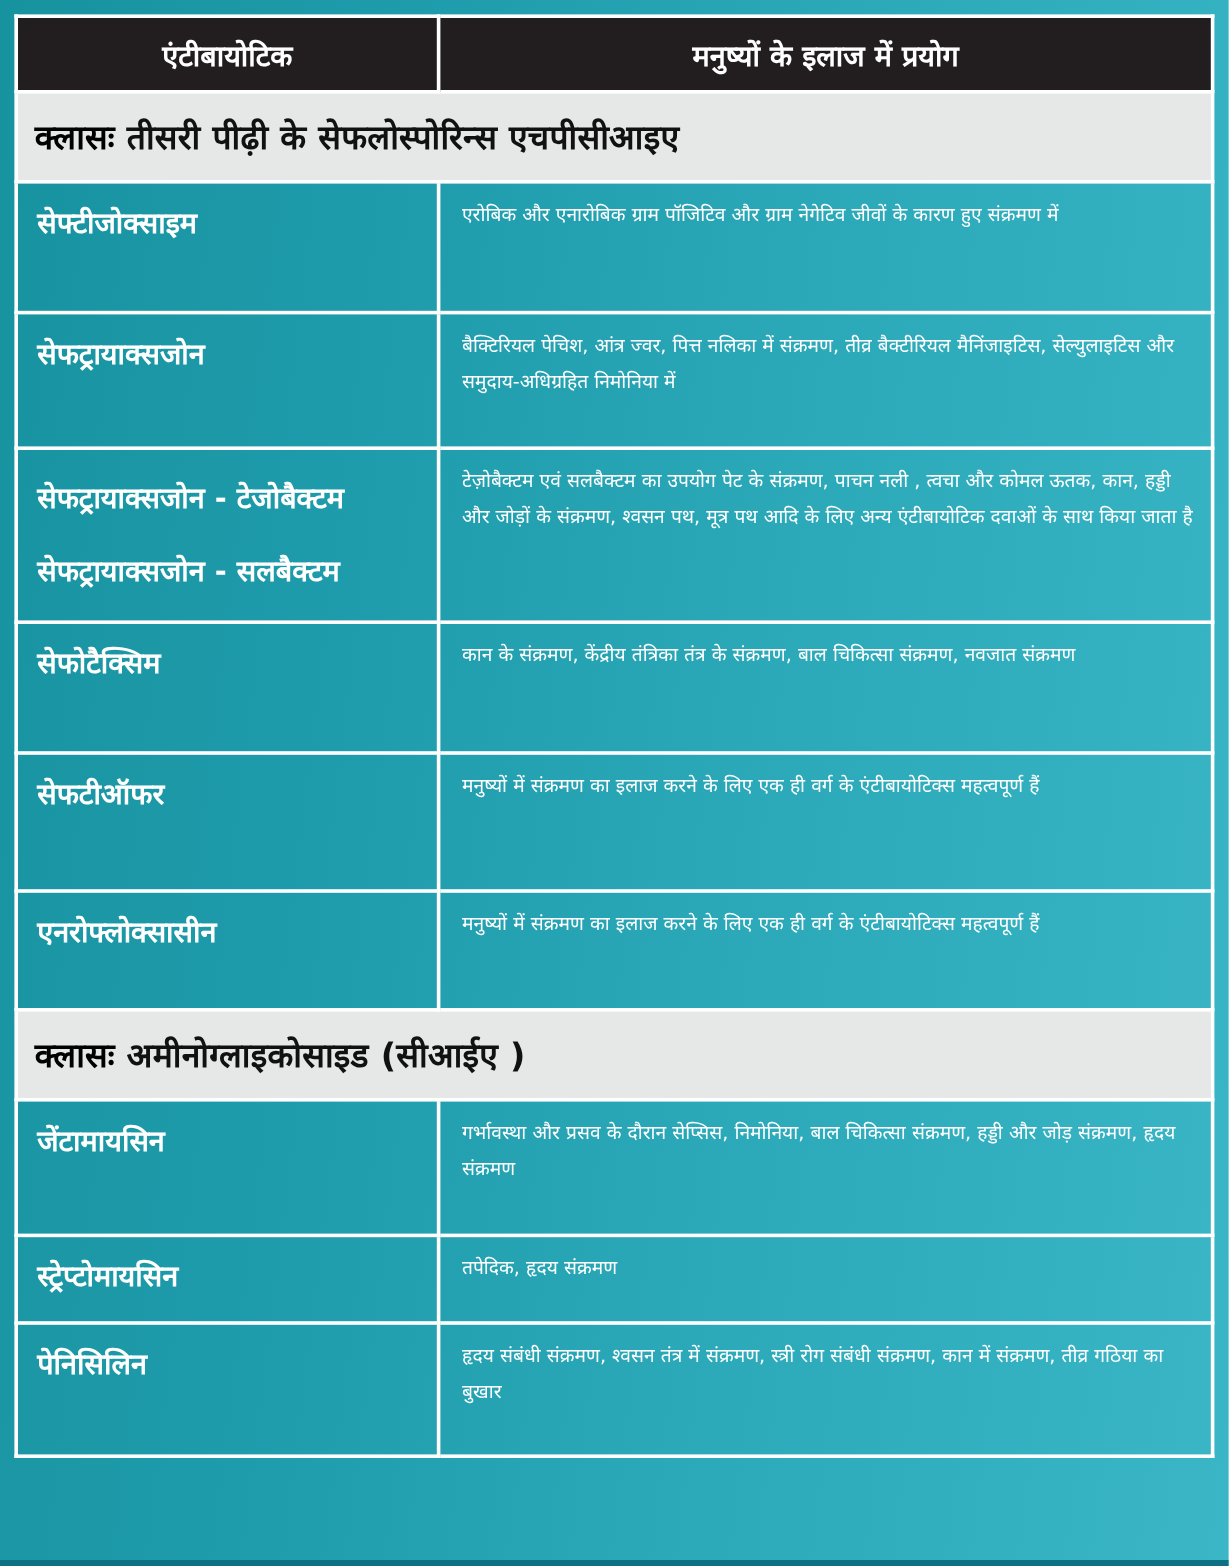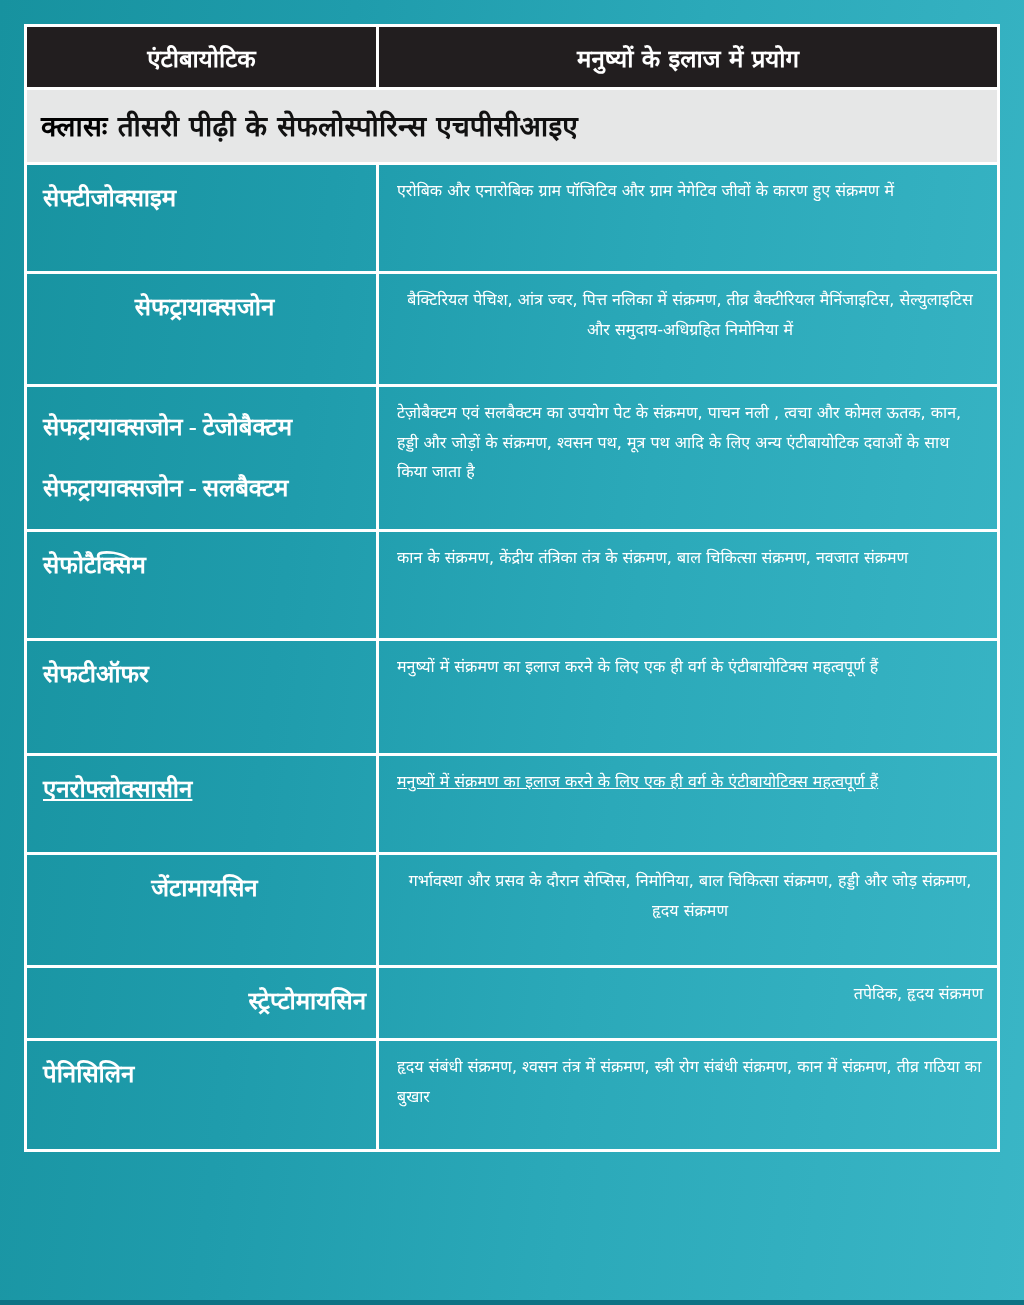--- a/index.html
+++ b/index.html
@@ -10,7 +10,7 @@
     width:1024px; height:1305px;
     box-sizing:border-box;
     background:linear-gradient(97deg, #17929f 0%, #1f9cac 30%, #2ba9b9 60%, #3ab6c6 100%);
-    padding:24px;
+    padding:12px;
     overflow:hidden;
   }
   .frame::after {

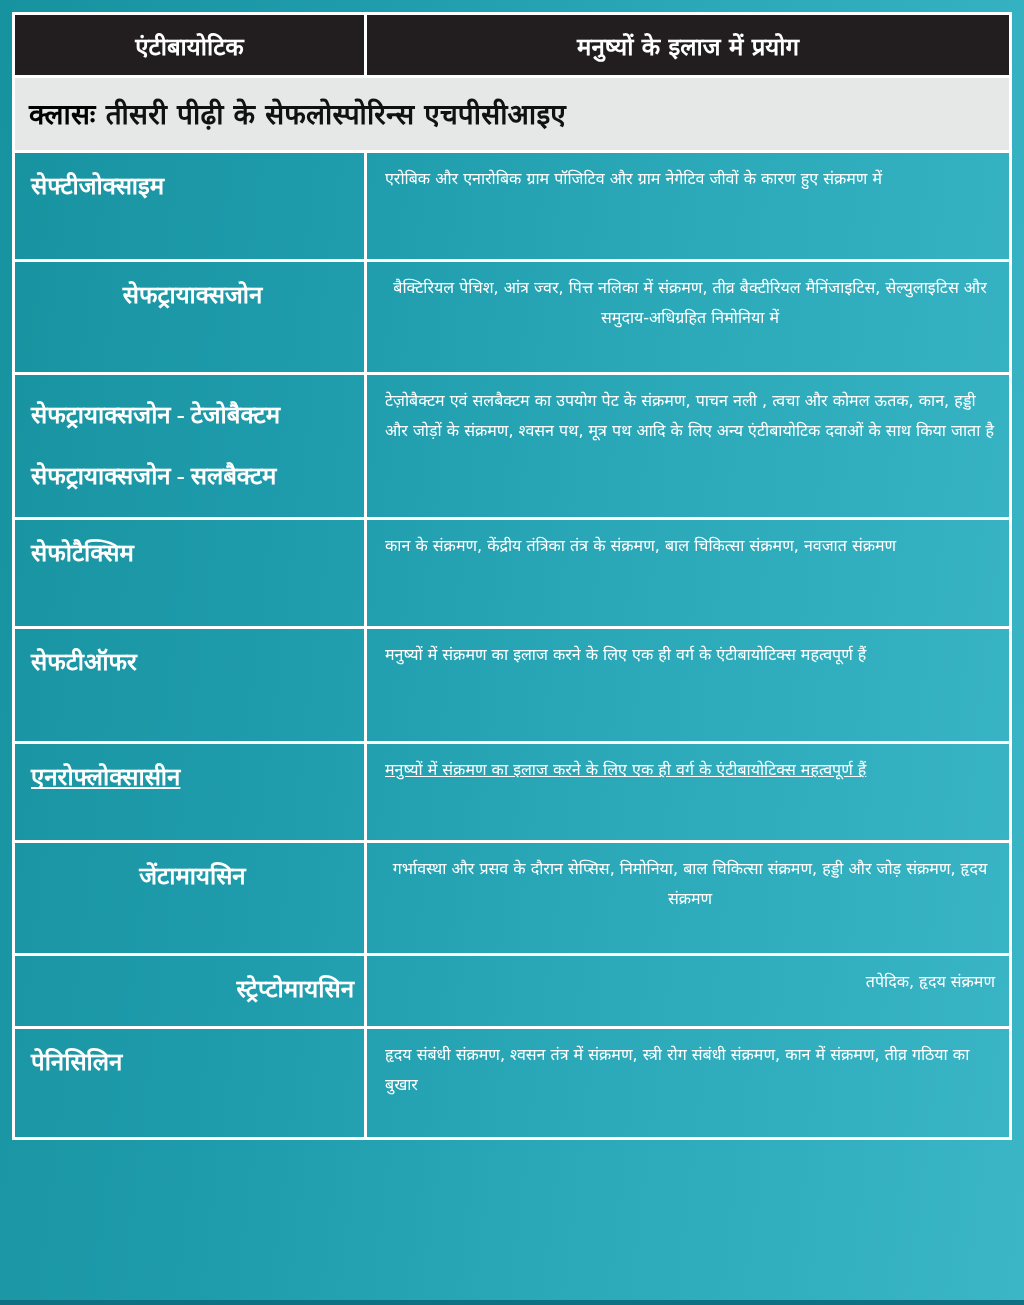--- a/index.html
+++ b/index.html
@@ -73,7 +73,7 @@
 
   
   .h82  td { height:82px; }
-  .h86  td { height:86px;text-align:center; }
+  .h86  td { height:86px; }
   .h118 td { height:118px; }
   .h88  td { height:88px; }
   .h72  td { height:72px;text-decoration:underline; }

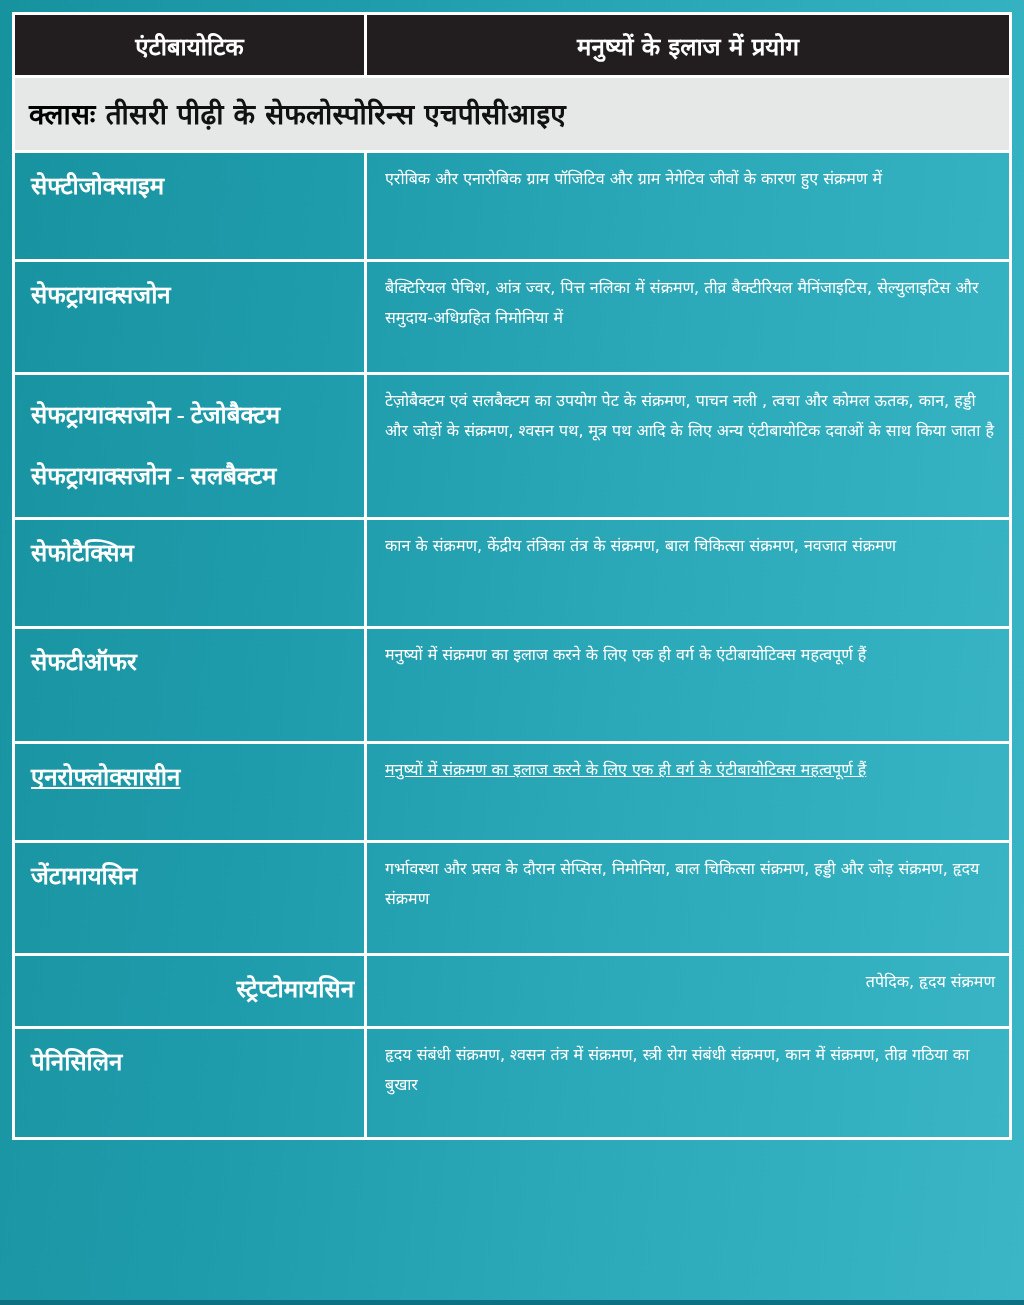--- a/index.html
+++ b/index.html
@@ -69,7 +69,7 @@
     padding:11px 14px 10px 18px;
     line-height:1.85;
   }
-  td.ab.gap-lines { line-height:2.55; padding-top:10px;font-family:Liberation Serif, serif; }
+  td.ab.gap-lines { line-height:2.55; padding-top:10px; }
 
   
   .h82  td { height:82px; }

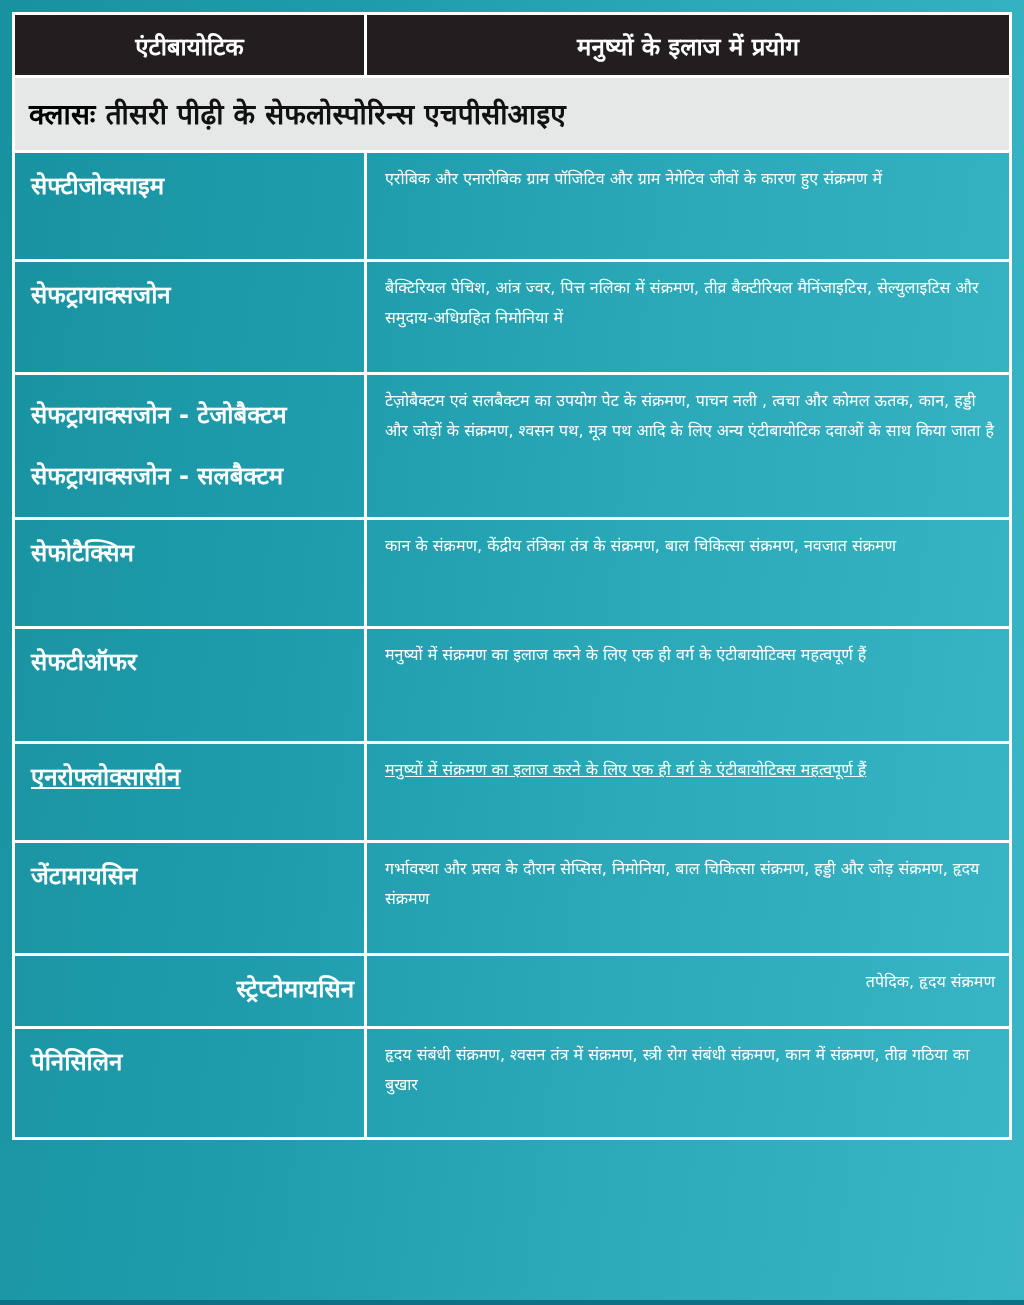--- a/index.html
+++ b/index.html
@@ -76,7 +76,7 @@
   .h86  td { height:86px; }
   .h118 td { height:118px; }
   .h88  td { height:88px; }
-  .h72  td { height:72px;text-decoration:underline; }
+  .h72  td { height:72px; }
   .h46  td { height:46px;text-align:right; }
   .h84  td { height:84px; }
 </style>

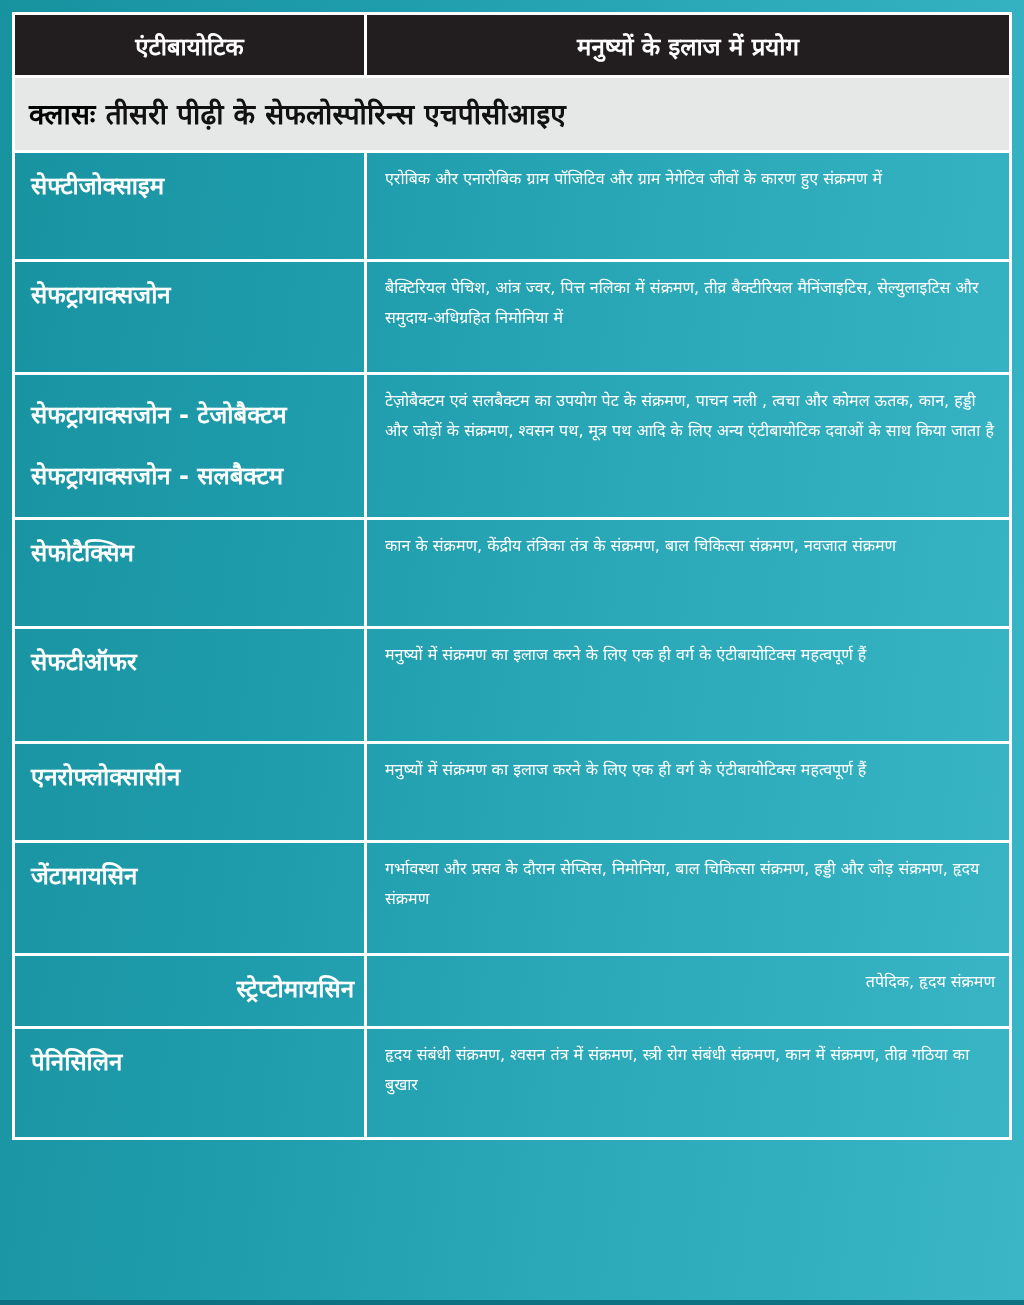--- a/index.html
+++ b/index.html
@@ -126,6 +126,9 @@
       <td class="use">मनुष्यों में संक्रमण का इलाज करने के लिए एक ही वर्ग के एंटीबायोटिक्स महत्वपूर्ण हैं</td>
     </tr>
 
+    <tr class="band-row">
+      <td colspan="2"><span class="klass">क्लासः</span> <span>अमीनोग्लाइकोसाइड (सीआईए )</span></td>
+    </tr>
     <tr class="h86">
       <td class="ab">जेंटामायसिन</td>
       <td class="use">गर्भावस्था और प्रसव के दौरान सेप्सिस, निमोनिया, बाल चिकित्सा संक्रमण, हड्डी और जोड़ संक्रमण, हृदय संक्रमण</td>

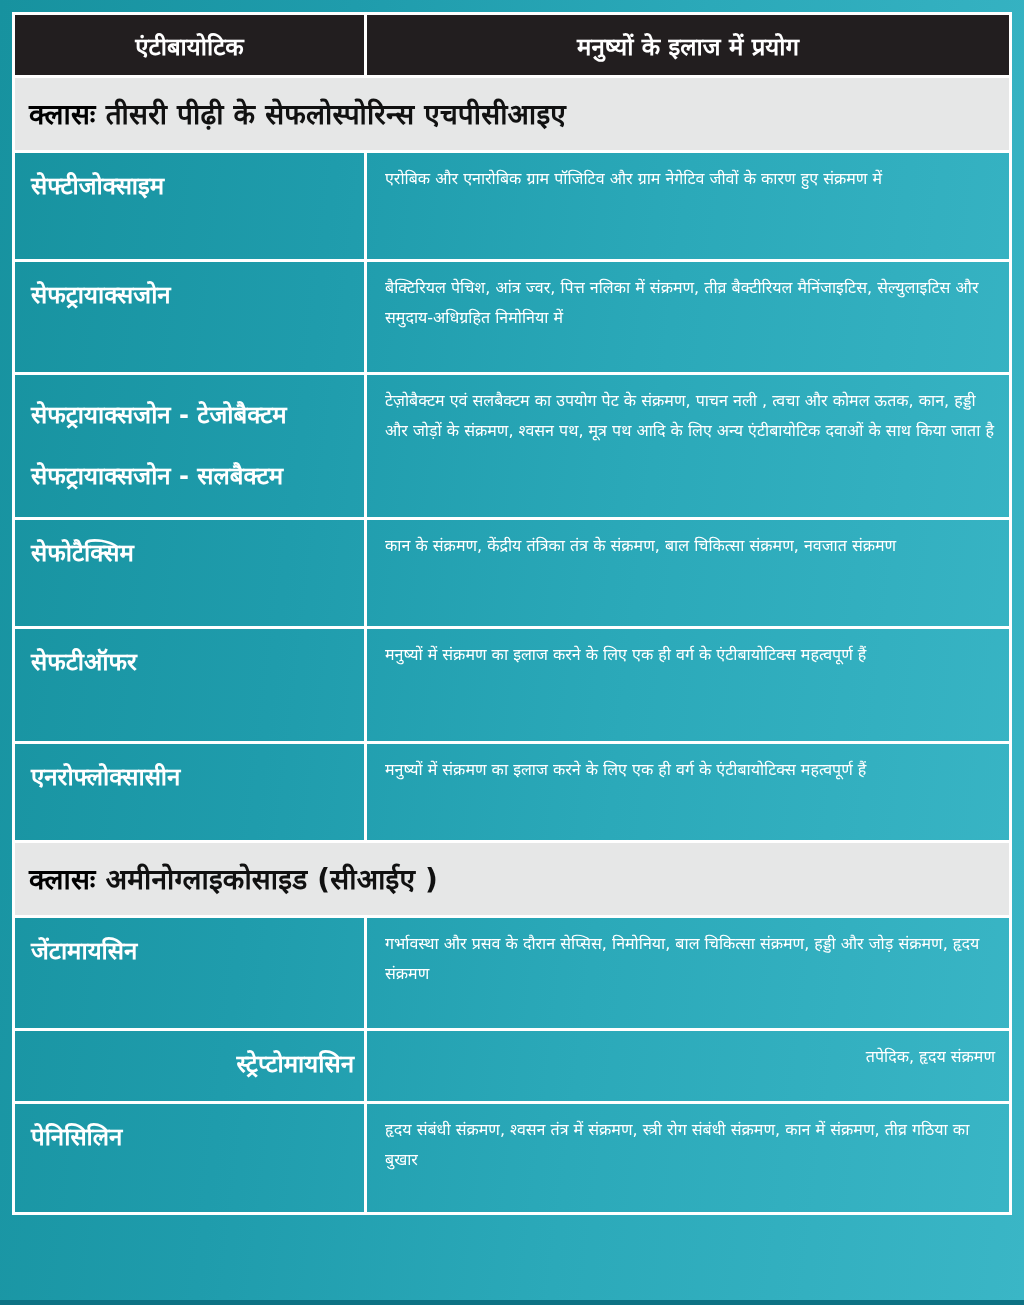--- a/index.html
+++ b/index.html
@@ -77,7 +77,7 @@
   .h118 td { height:118px; }
   .h88  td { height:88px; }
   .h72  td { height:72px; }
-  .h46  td { height:46px;text-align:right; }
+  .h46  td { height:46px; }
   .h84  td { height:84px; }
 </style>
 </head>

